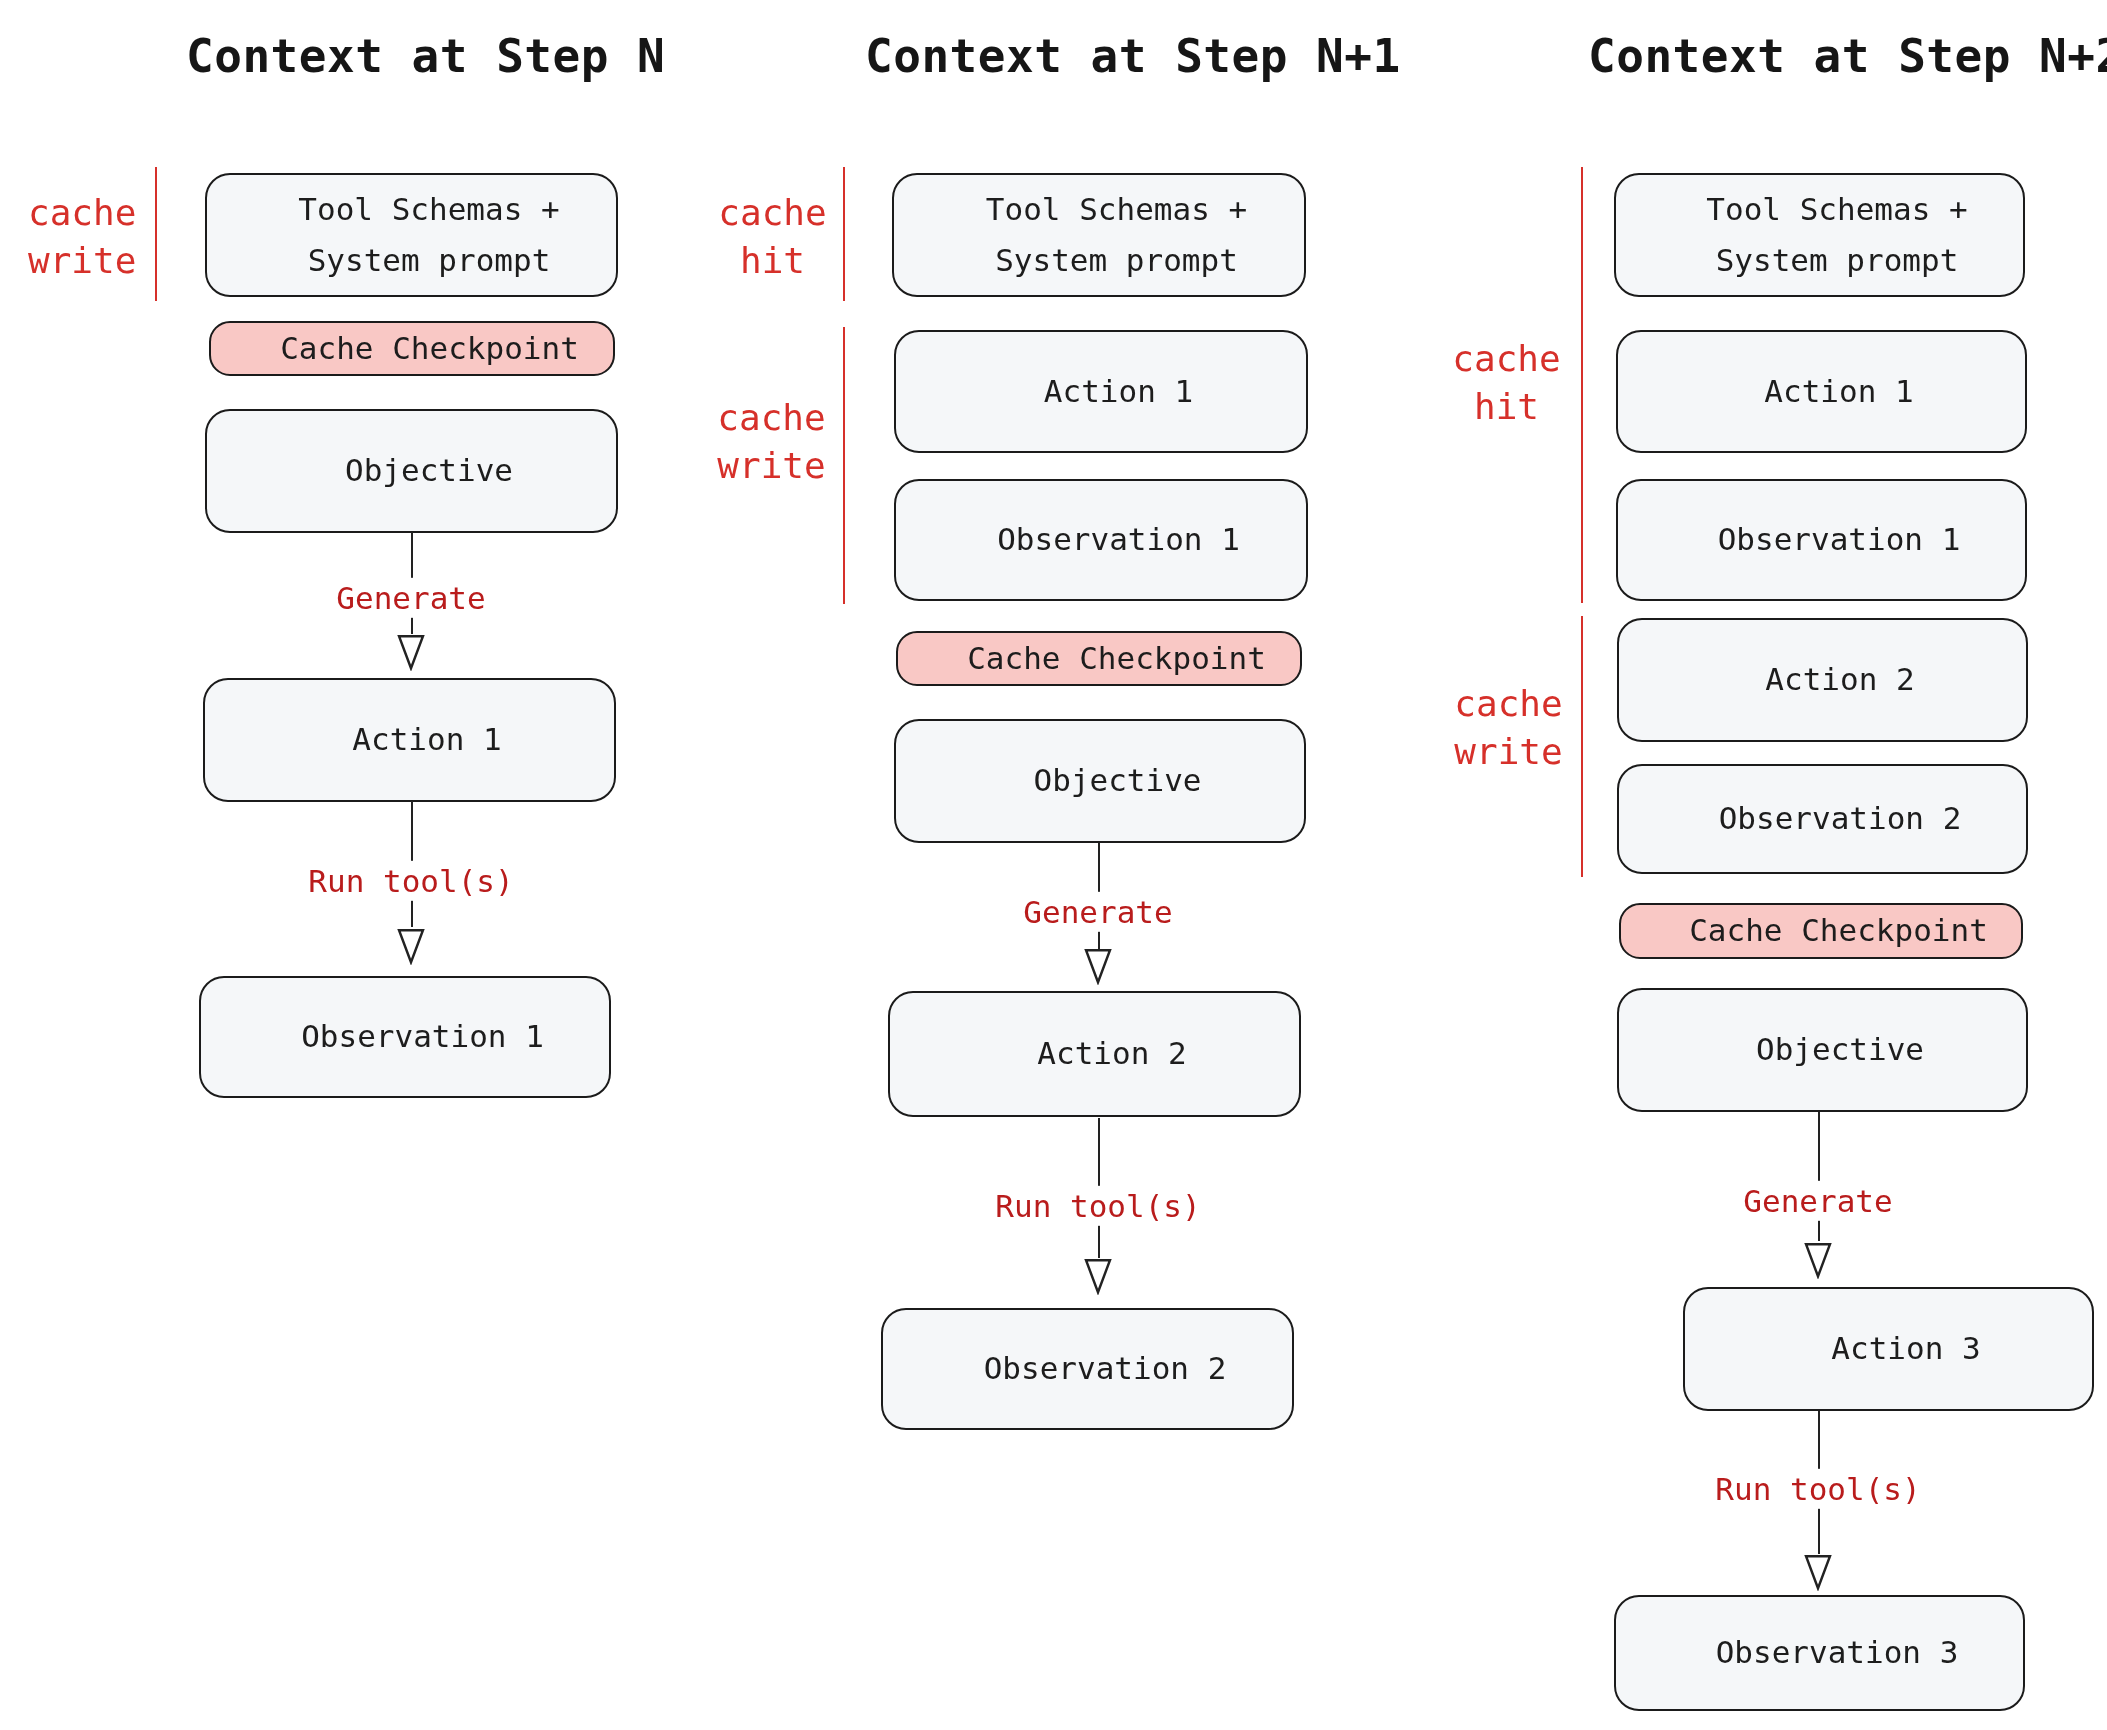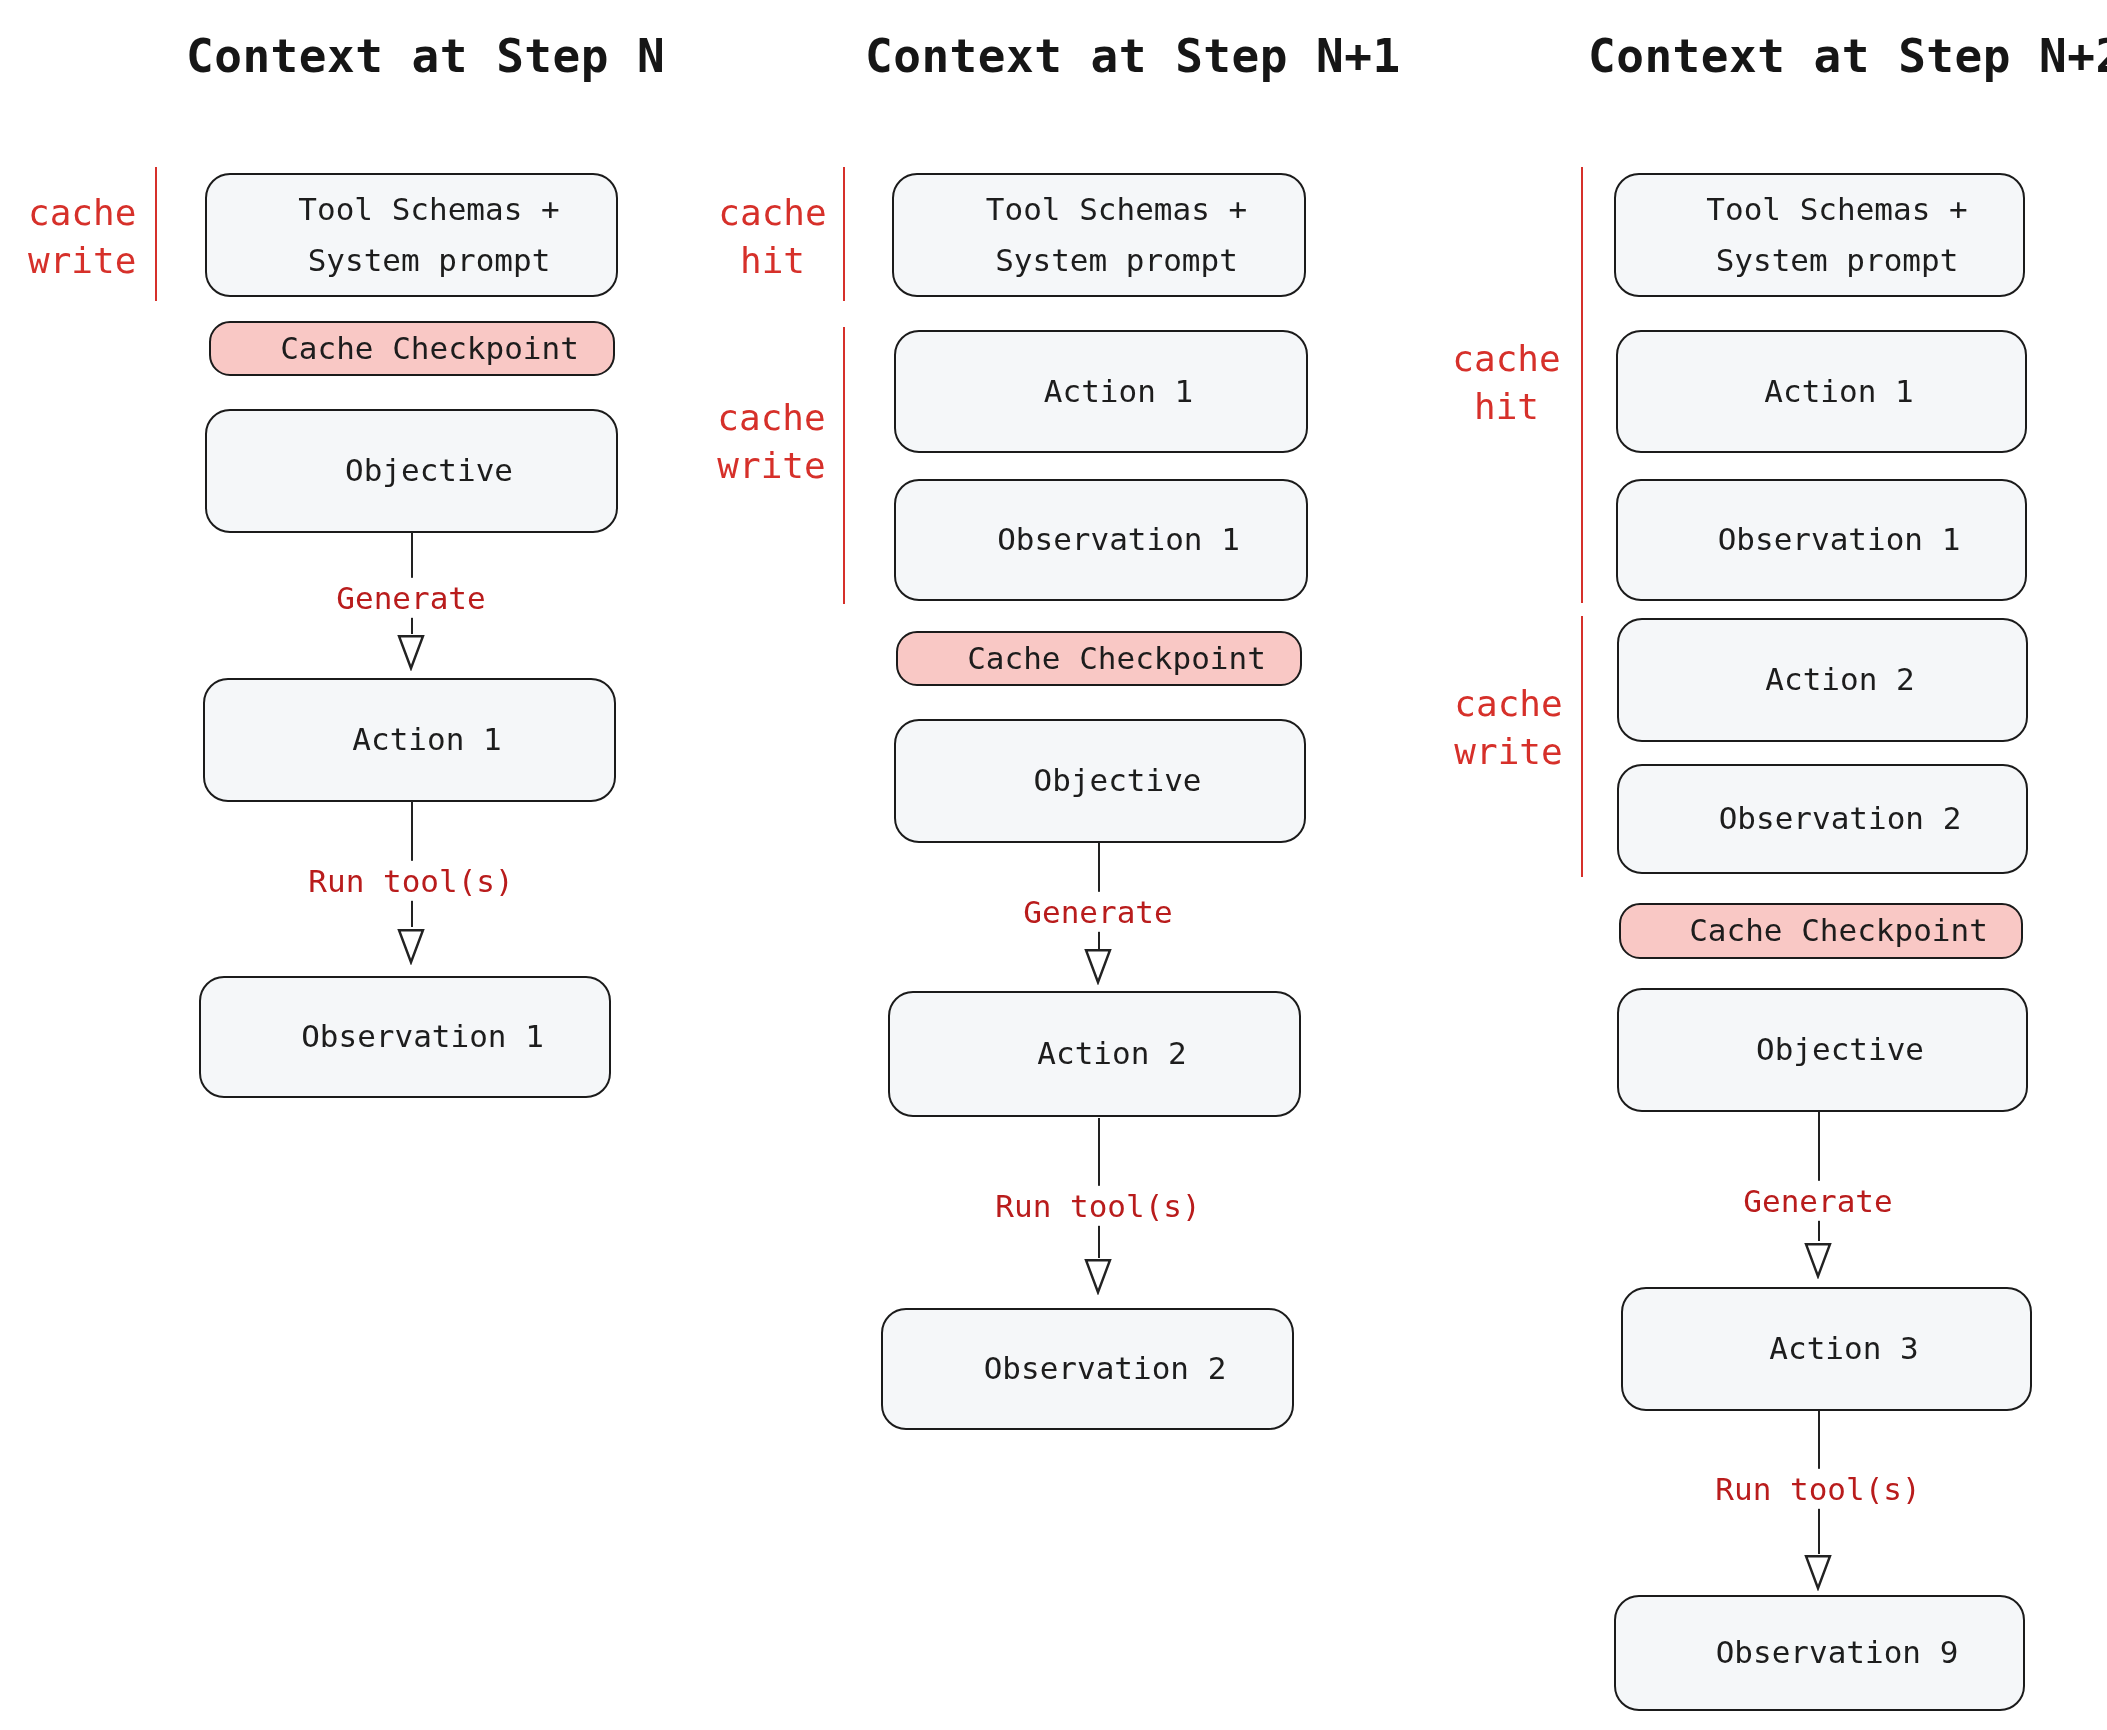--- a/index.html
+++ b/index.html
@@ -178,7 +178,7 @@
     <polygon points="5,4 49,4 27,63" fill="#ffffff" stroke="#222222" stroke-width="4.5"></polygon>
   </svg>
 
-  <div class="node" style="left:1621px;top:1287px;width:411px;height:124px;">Action 3</div>
+  <div class="node" style="left:1683px;top:1287px;width:411px;height:124px;">Action 3</div>
 
   <div class="edge-line" style="left:1818px;top:1411px;height:143px;"></div>
   <div class="edge-label" style="left:1818px;top:1489px;">Run tool(s)</div>

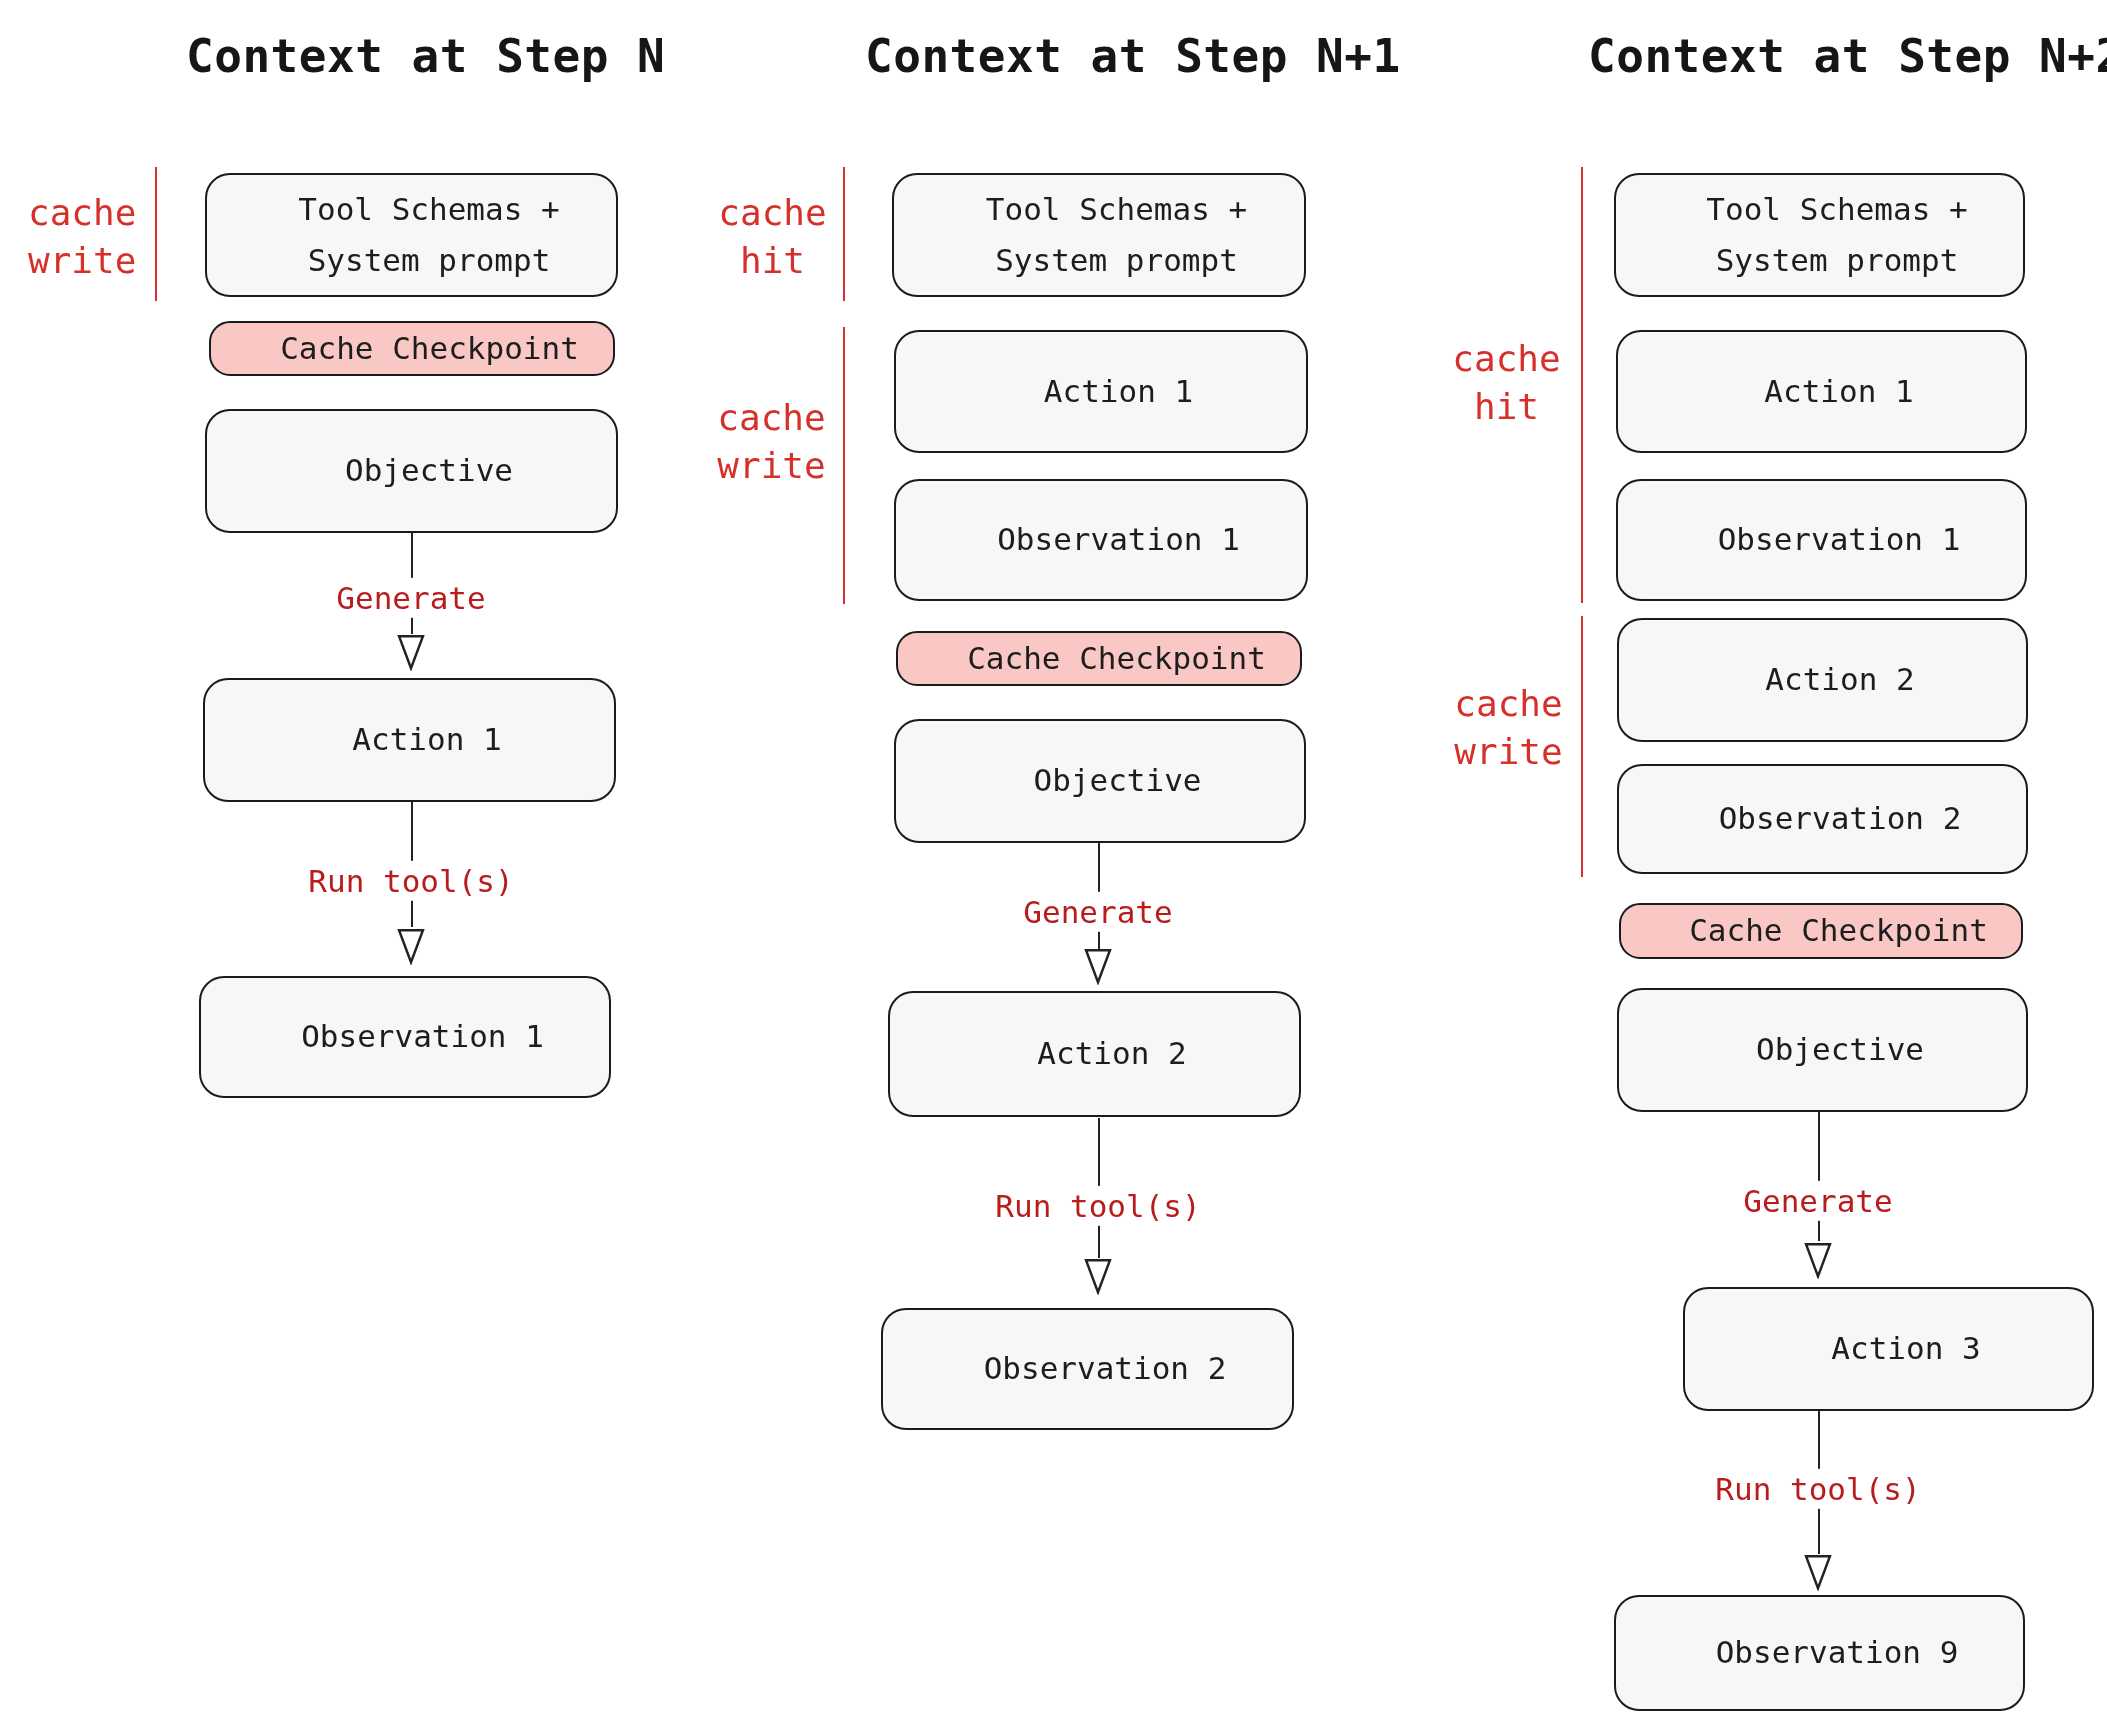--- a/index.html
+++ b/index.html
@@ -186,7 +186,7 @@
     <polygon points="5,4 49,4 27,63" fill="#ffffff" stroke="#222222" stroke-width="4.5"></polygon>
   </svg>
 
-  <div class="node" style="left:1614px;top:1595px;width:411px;height:116px;">Observation 9</div>
+  <div class="node" style="left:1614px;top:1595px;width:411px;height:116px;">Observation 3</div>
 
 </div>
 

